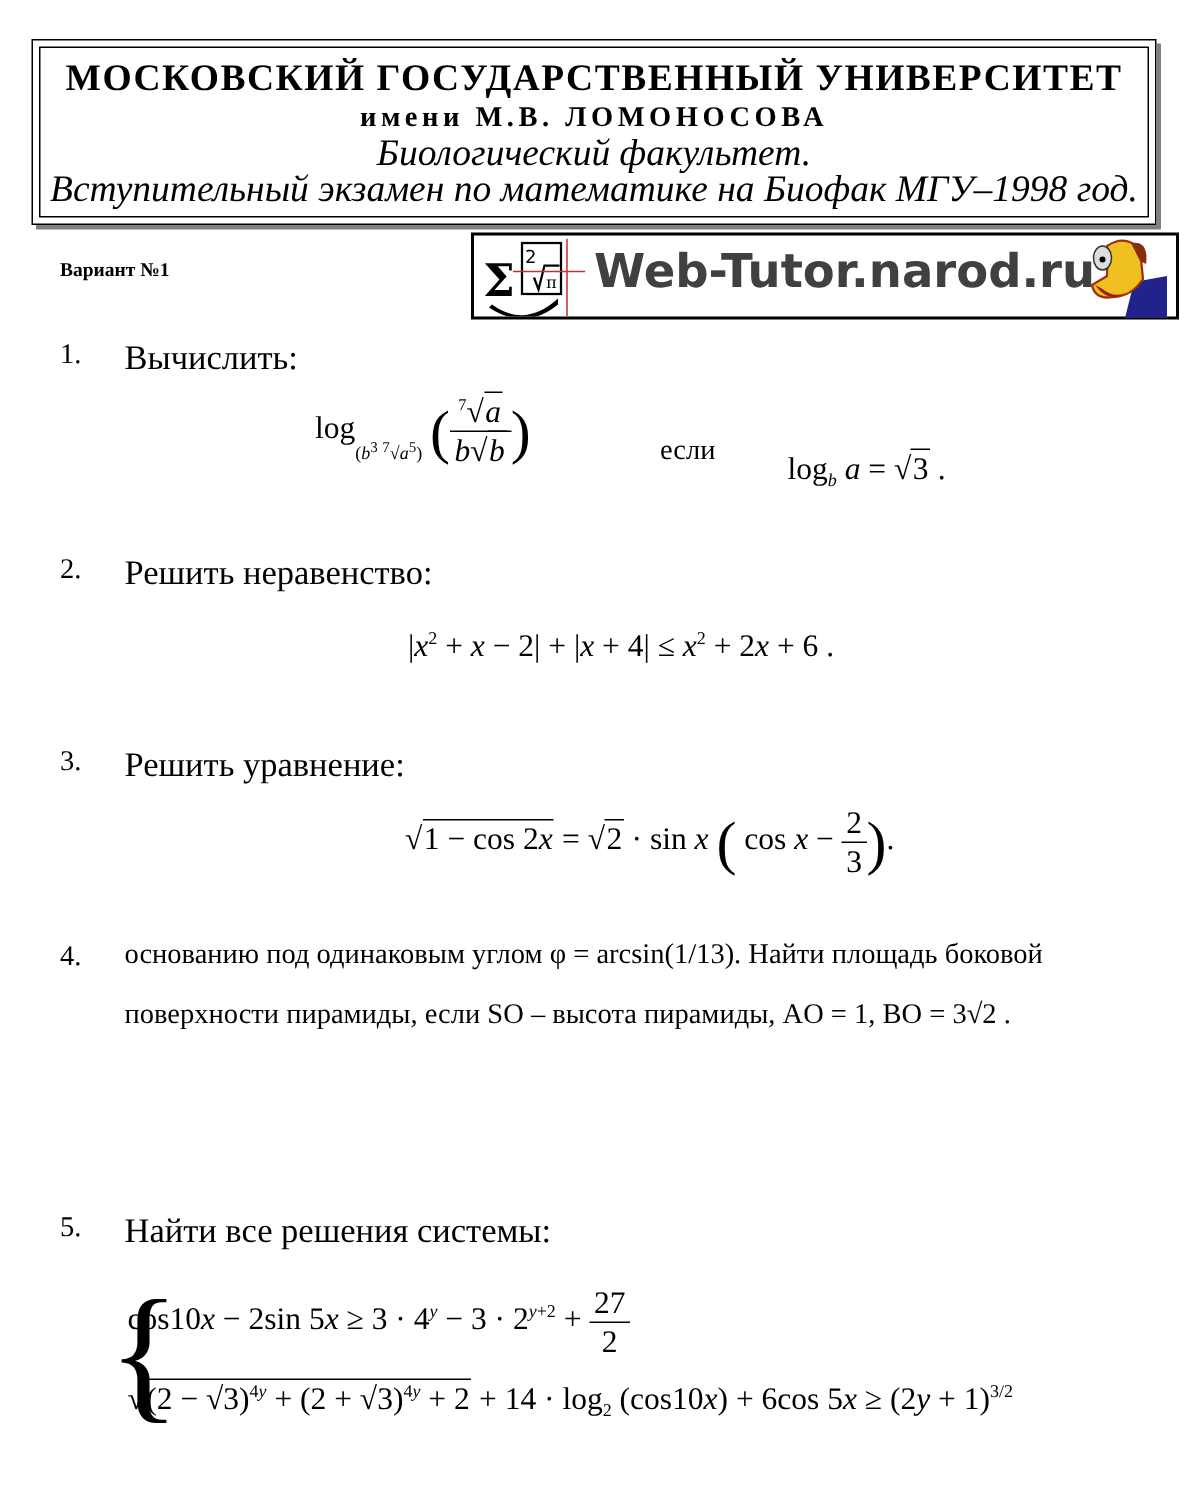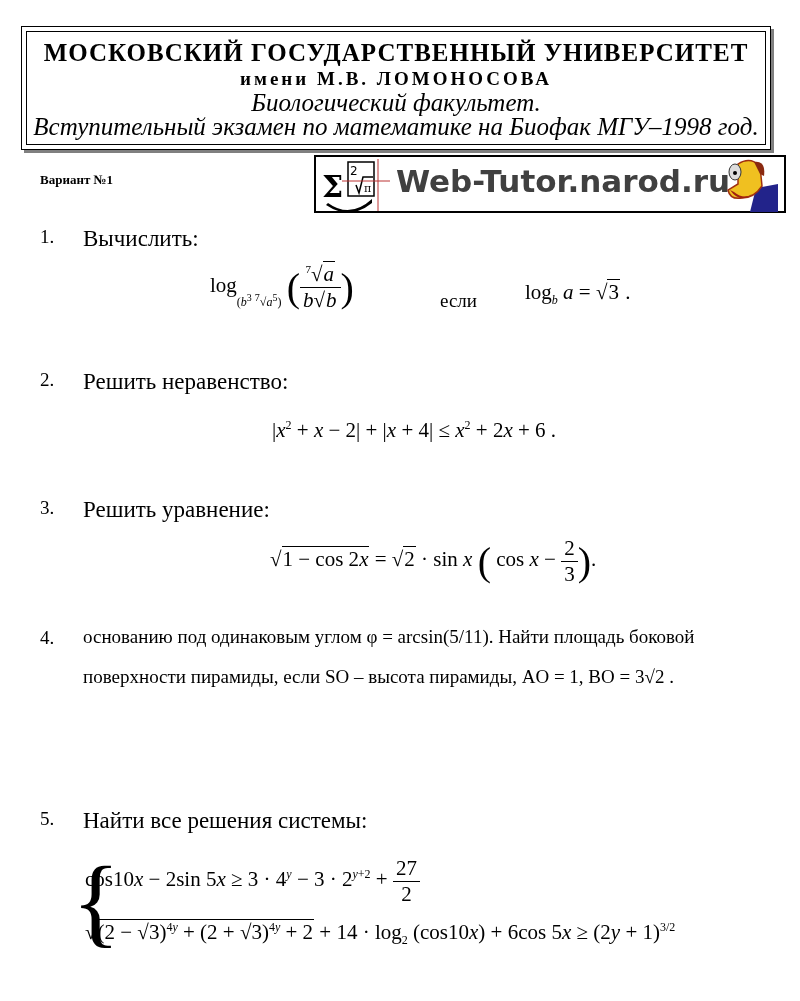--- a/index.html
+++ b/index.html
@@ -92,7 +92,7 @@
   <span class="big">(</span><span class="frac" style="font-size:21px"><span class="num"><sup style="font-size:11px">7</sup>√<span class="i sqrt">a</span></span><span class="den"><span class="i">b</span>√<span class="i sqrt">b</span></span></span><span class="big">)</span>
 </div>
 <div class="math" style="left:440px;top:290px;font-size:19px">если</div>
-<div class="math" style="left:525px;top:280px">log<span class="sub i">b</span> <span class="i">a</span> = √<span class="sqrt">3</span> .</div>
+<div class="math" style="left:525px;top:300px">log<span class="sub i">b</span> <span class="i">a</span> = √<span class="sqrt">3</span> .</div>
 
 <div class="item-num" style="top:369px">2.</div>
 <div class="item-text" style="top:369px">Решить неравенство:</div>

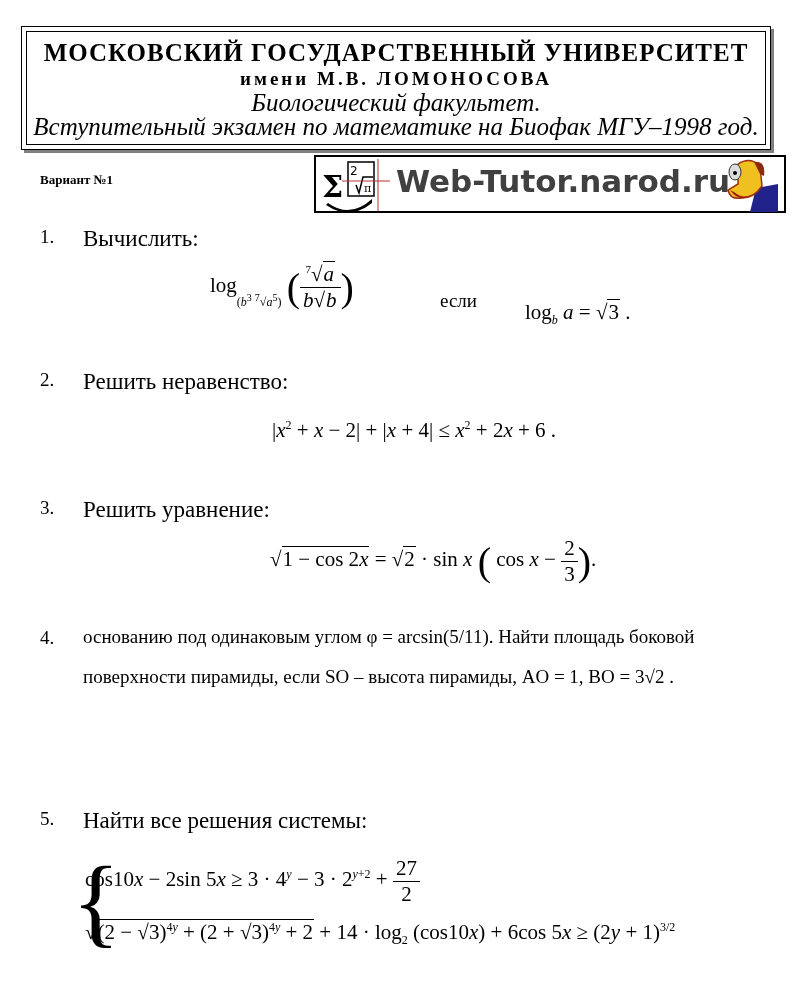--- a/index.html
+++ b/index.html
@@ -108,7 +108,7 @@
 
 <div class="item-num" style="top:627px">4.</div>
 <div class="para" style="top:617px">
-  <div>основанию под одинаковым углом φ = arcsin(5/11). Найти площадь боковой</div>
+  <div>основанию под одинаковым углом φ = arcsin(1/13). Найти площадь боковой</div>
   <div>поверхности пирамиды, если SO – высота пирамиды, AO = 1, BO = 3√2 .</div>
 </div>
 

